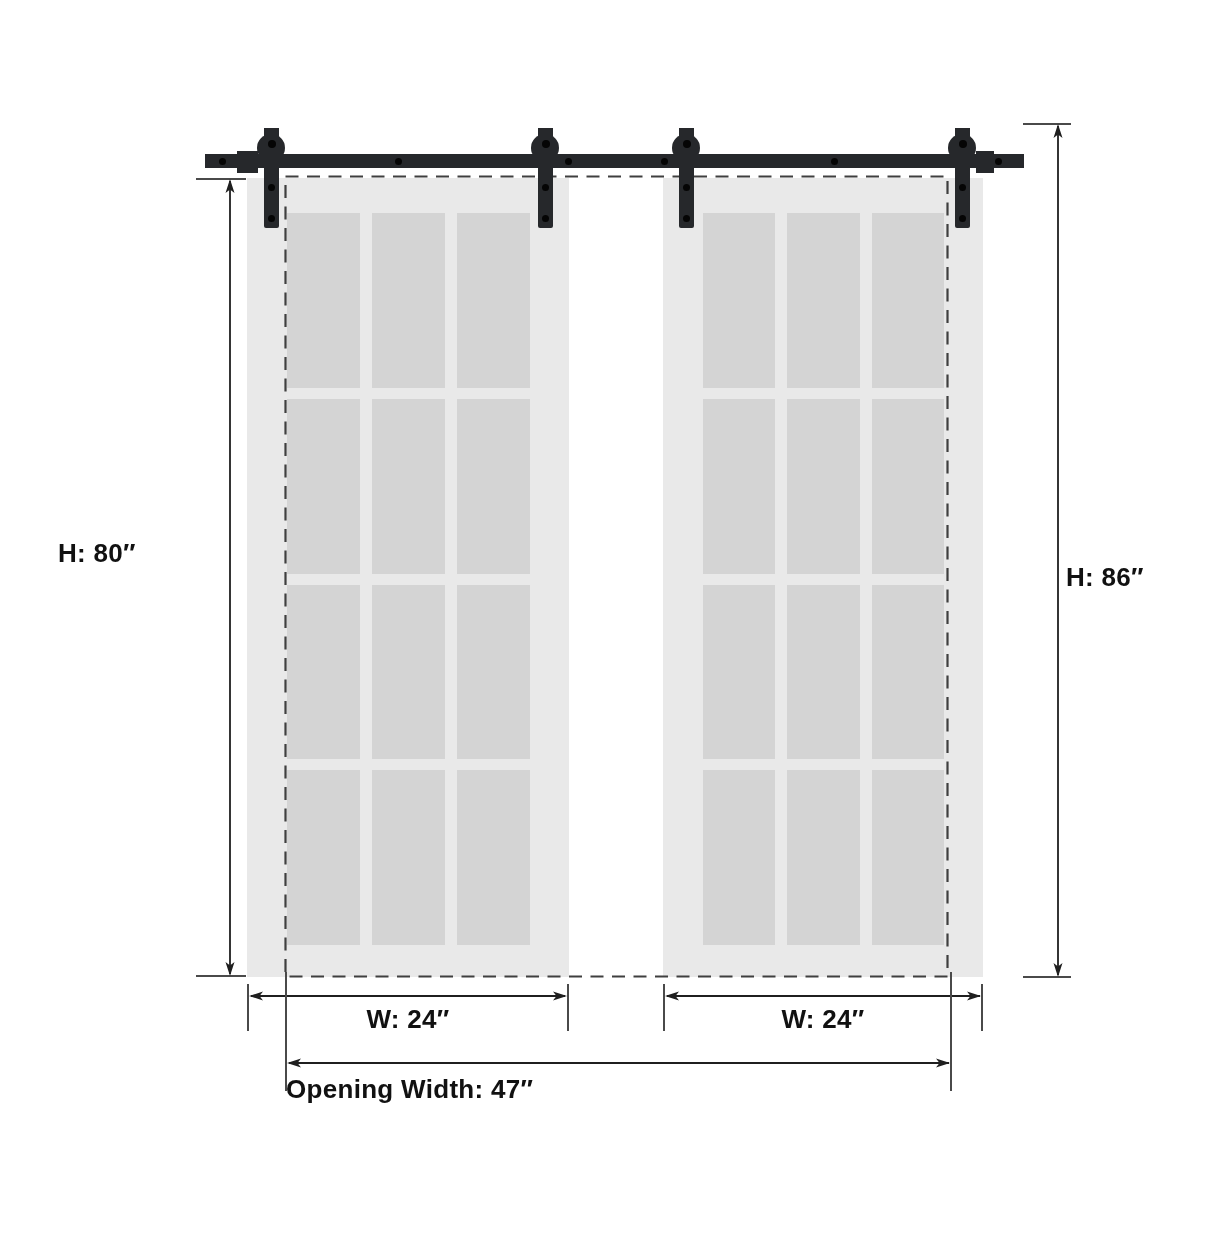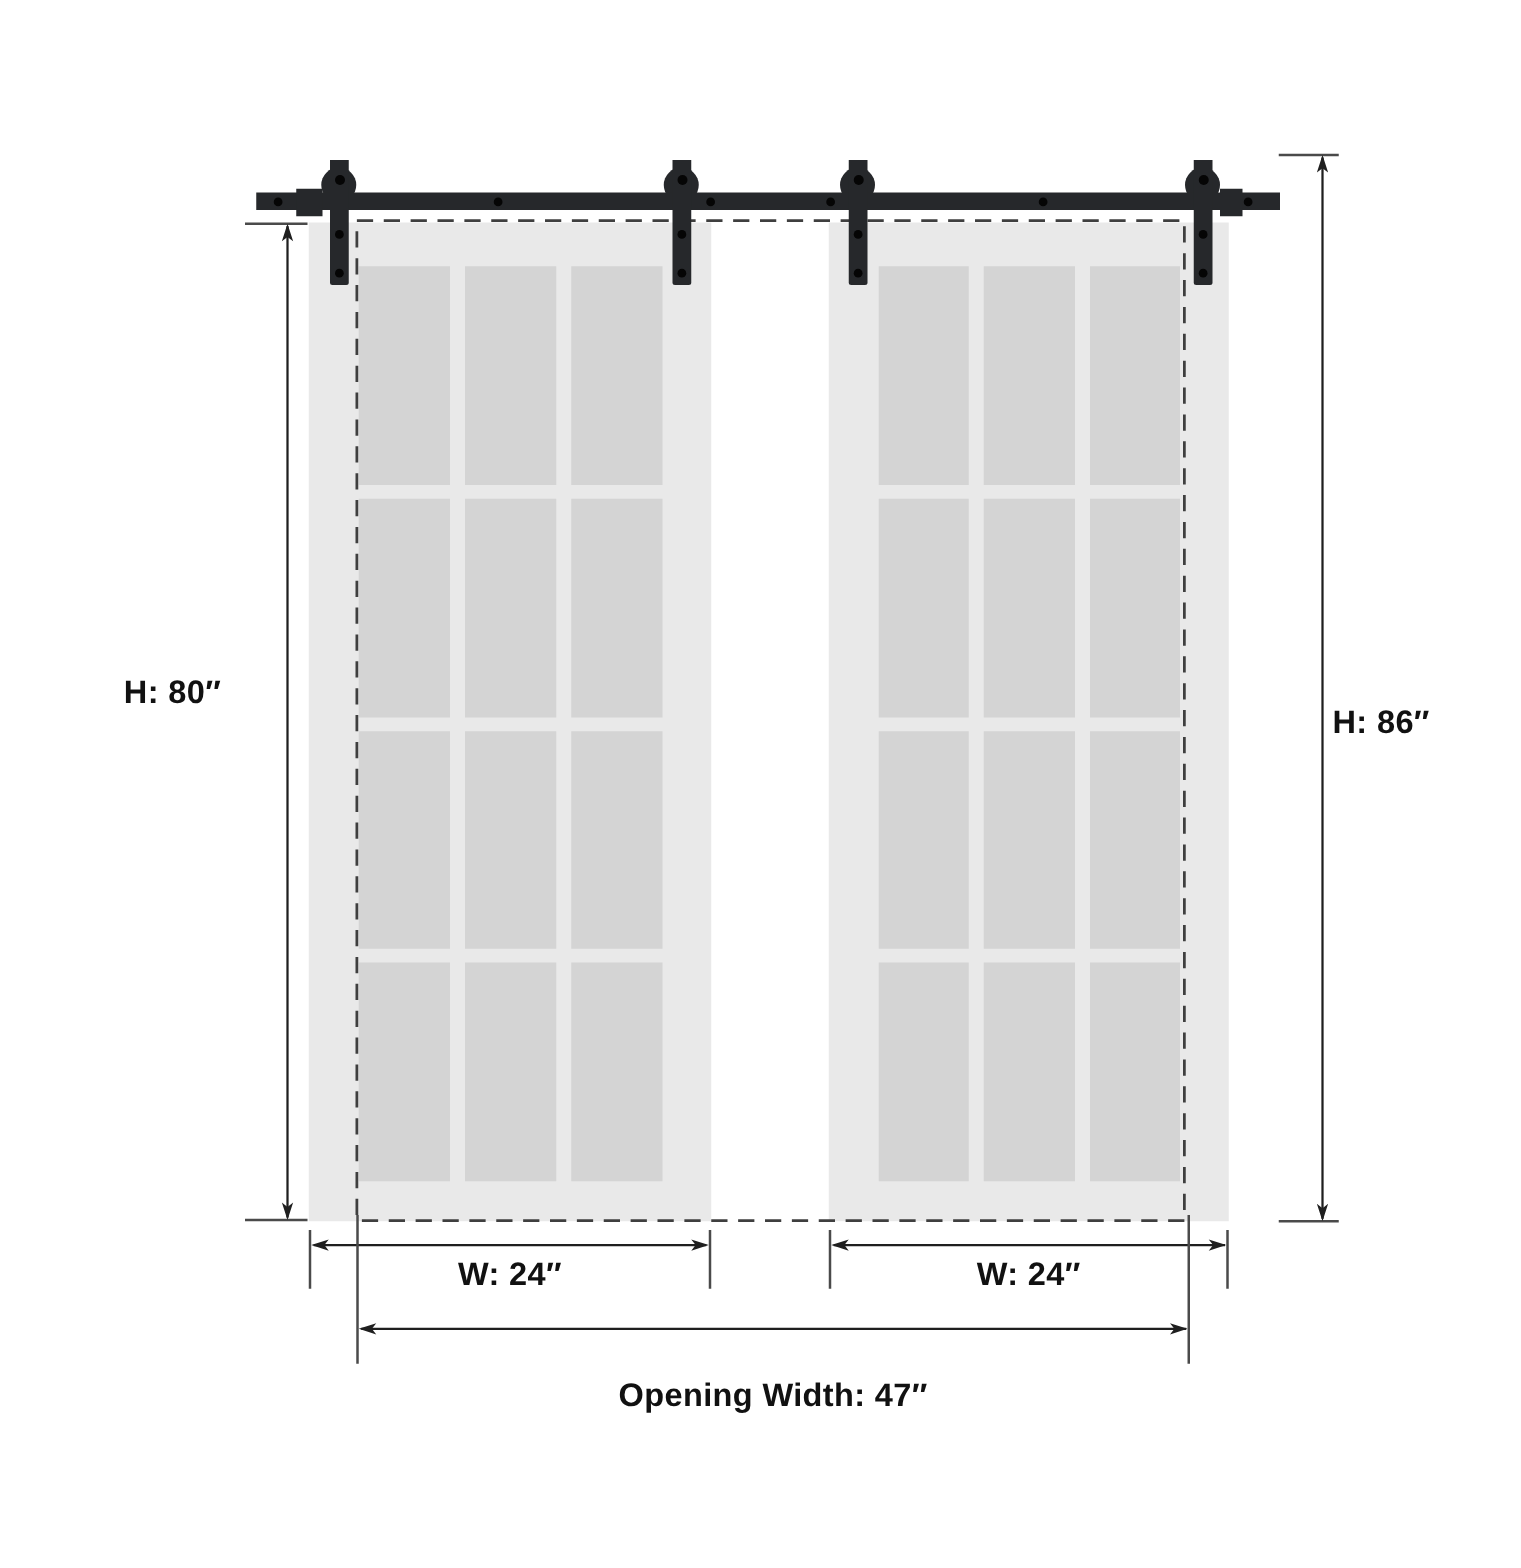--- a/index.html
+++ b/index.html
@@ -44,7 +44,7 @@
     position:absolute; color:var(--txt); font-weight:bold; font-size:26px;
     line-height:30px; white-space:nowrap; z-index:6; letter-spacing:.3px;
   }
-  .lbl-h80{left:58px; top:538px; width:160px; text-align:center;}
+  .lbl-h80{left:58px; top:538px; width:160px; text-align:left;}
   .lbl-h86{left:1066px; top:562px; width:160px; text-align:left;}
   .lbl-w24l{left:248px; top:1004px; width:320px; text-align:center;}
   .lbl-w24r{left:663px; top:1004px; width:320px; text-align:center;}

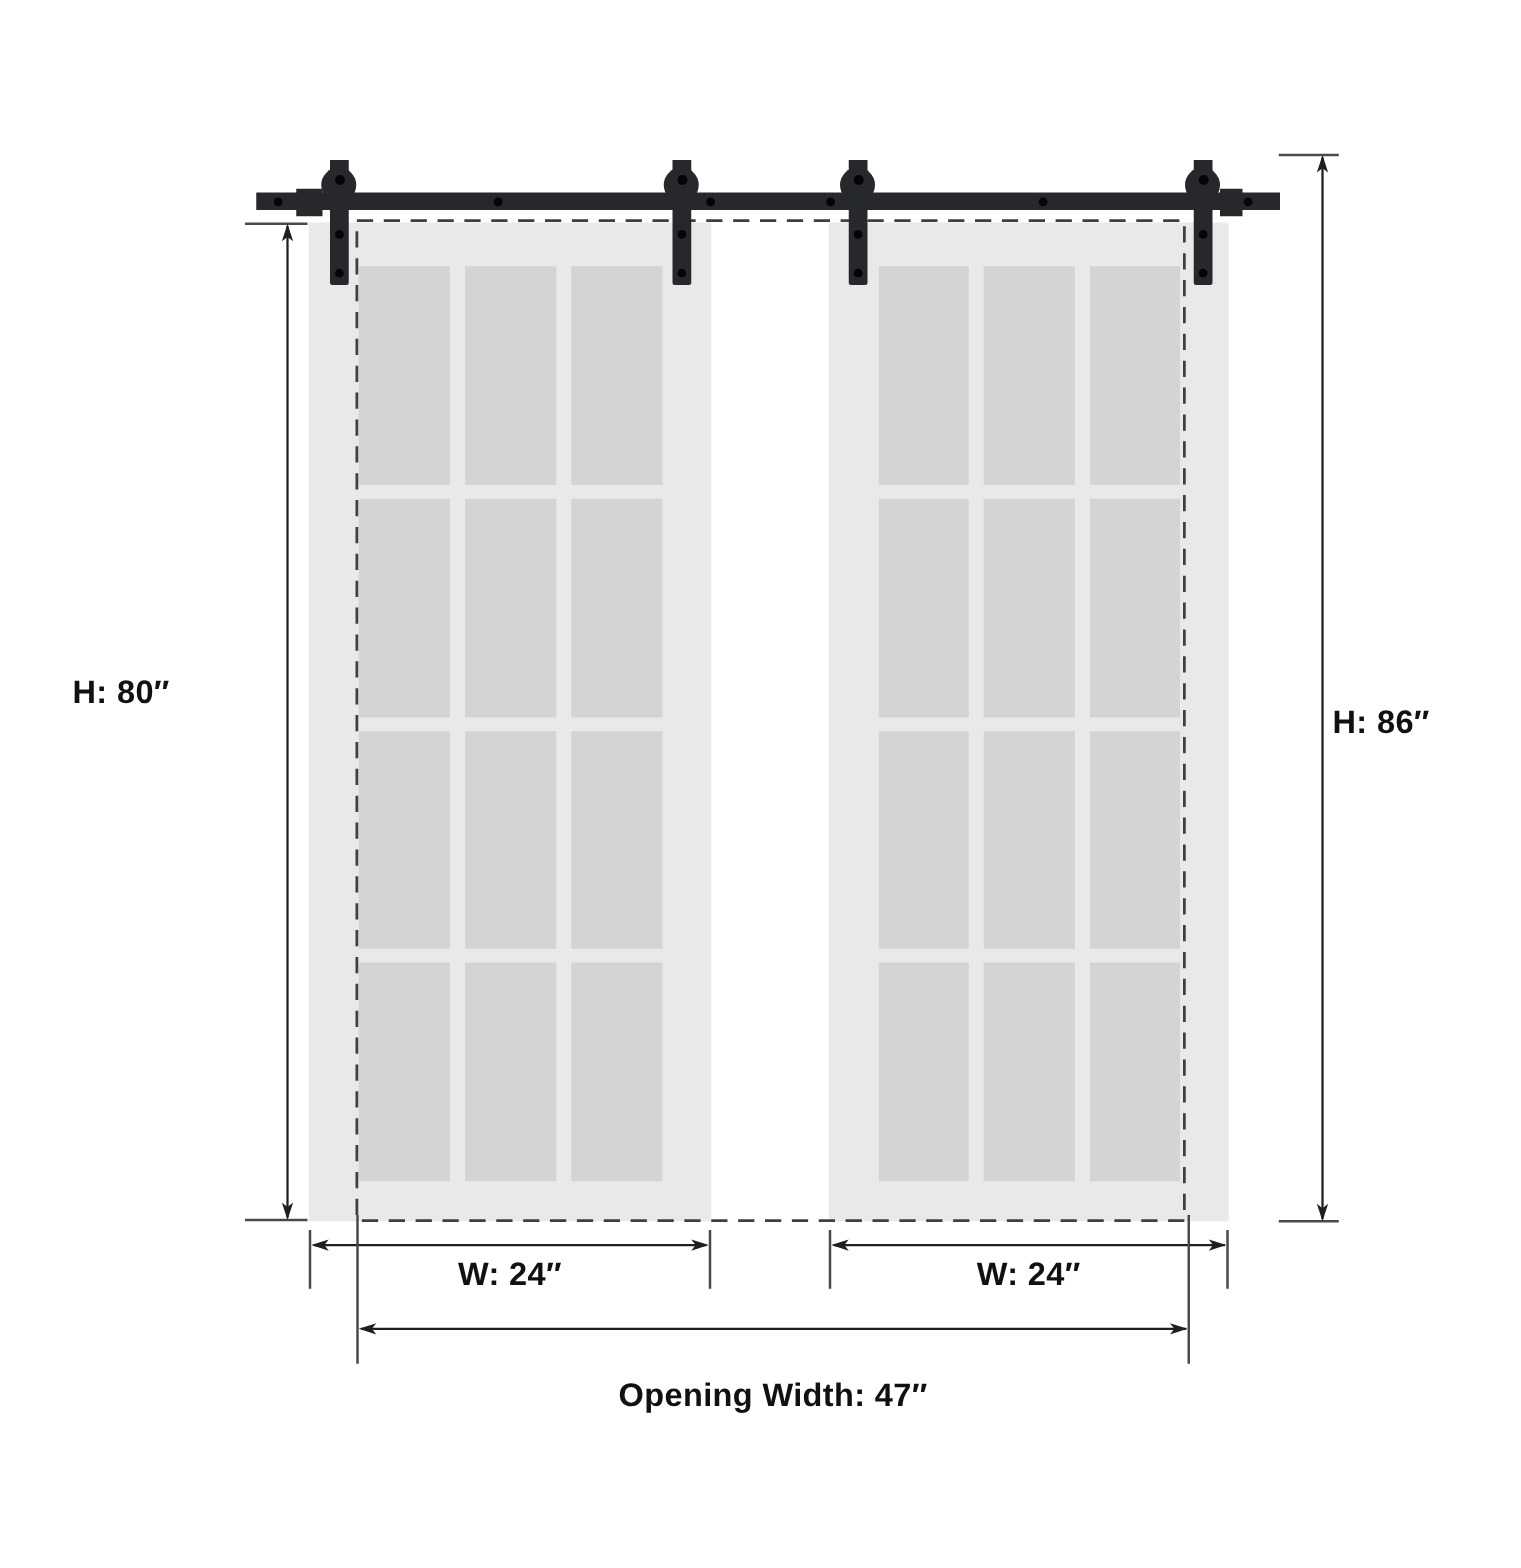--- a/index.html
+++ b/index.html
@@ -48,7 +48,7 @@
   .lbl-h86{left:1066px; top:562px; width:160px; text-align:left;}
   .lbl-w24l{left:248px; top:1004px; width:320px; text-align:center;}
   .lbl-w24r{left:663px; top:1004px; width:320px; text-align:center;}
-  .lbl-ow{left:286px; top:1074px; width:665px; text-align:center;margin-top:27px;}
+  .lbl-ow{left:286px; top:1074px; width:665px; }
 </style>
 </head>
 <body>

